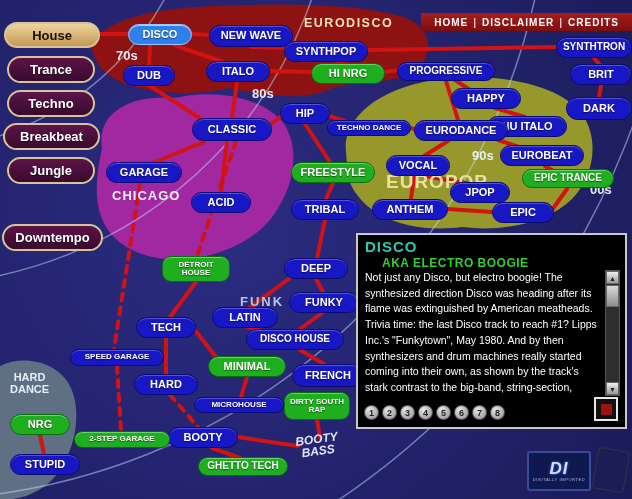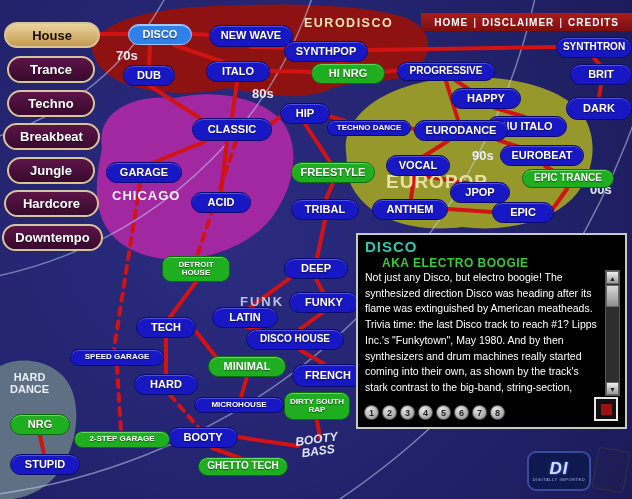--- a/index.html
+++ b/index.html
@@ -197,7 +197,6 @@
   <div class="cat" style="left:7px;top:90px;width:88px;height:27px">Techno</div>
   <div class="cat" style="left:3px;top:123px;width:97px;height:27px">Breakbeat</div>
   <div class="cat" style="left:7px;top:157px;width:88px;height:27px">Jungle</div>
-  <div class="cat" style="left:4px;top:190px;width:95px;height:27px">Hardcore</div>
   <div class="cat" style="left:2px;top:224px;width:101px;height:27px">Downtempo</div>
 
   <div class="node selected" style="left:128px;top:24px;width:64px;height:21px">DISCO</div>

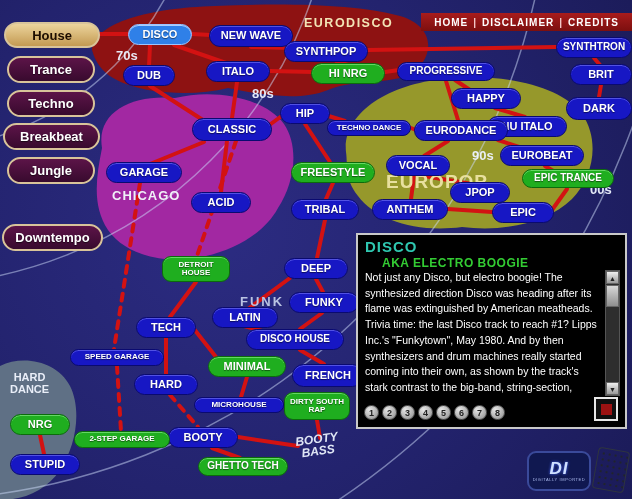--- a/index.html
+++ b/index.html
@@ -84,7 +84,7 @@
 
   #di-logo{
     position:absolute;z-index:4;left:527px;top:451px;width:64px;height:40px;
-    background:#101850;border:2px solid #3a4a9a;border-radius:9px;box-sizing:border-box;
+    background:#101850;border:2px solid #3a4a9a;border-radius:3px;box-sizing:border-box;
     display:flex;flex-direction:column;align-items:center;justify-content:center;cursor:pointer;color:#fff;
   }
   #di-logo .di-text{font-size:17px;font-weight:bold;font-style:italic;line-height:17px;letter-spacing:1px;color:#cfe0ff;text-shadow:0 0 3px #4a6aff;}

